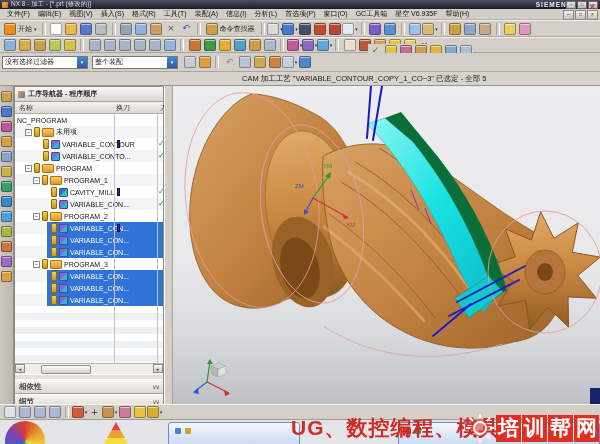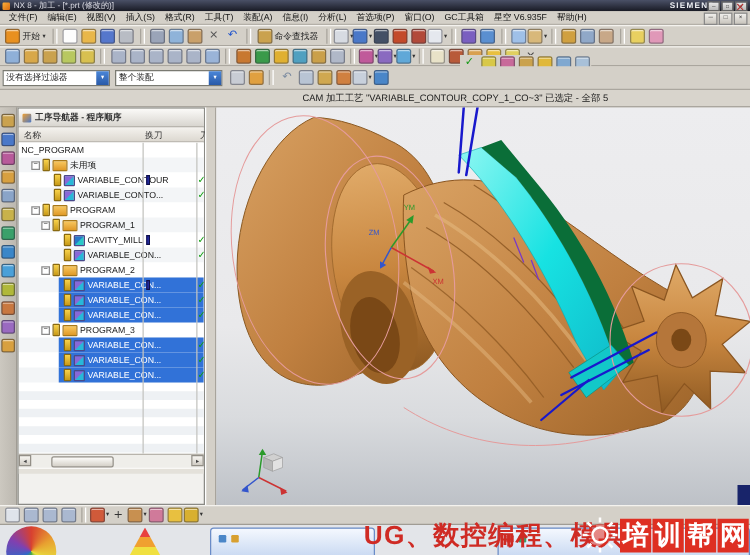--- a/index.html
+++ b/index.html
@@ -619,6 +619,10 @@
       <span class="harr" style="right:0">▸</span>
     </div>
     <div id="grip"></div>
+    <div class="pbar">
+      <span class="plabel">相依性</span>
+      <span class="pchev">∨∨</span>
+    </div>
   </div>
 
   <div id="sash" class="abs"></div>

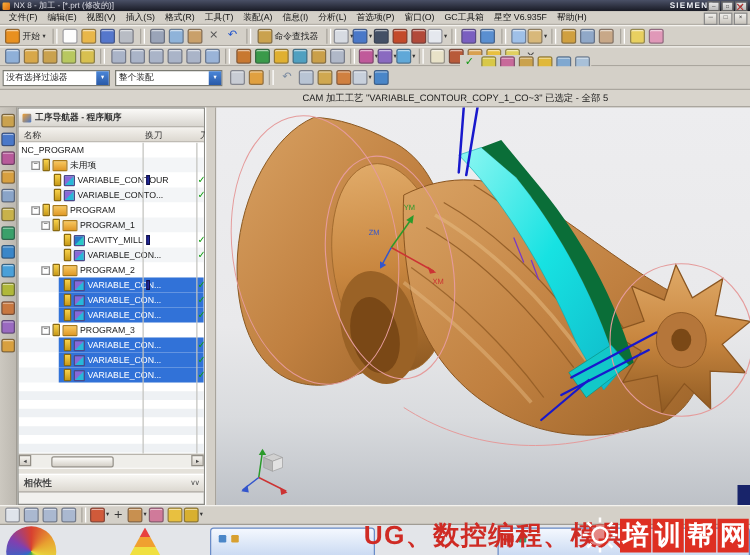--- a/index.html
+++ b/index.html
@@ -623,6 +623,10 @@
       <span class="plabel">相依性</span>
       <span class="pchev">∨∨</span>
     </div>
+    <div class="pbar">
+      <span class="plabel">细节</span>
+      <span class="pchev">∨∨</span>
+    </div>
   </div>
 
   <div id="sash" class="abs"></div>

